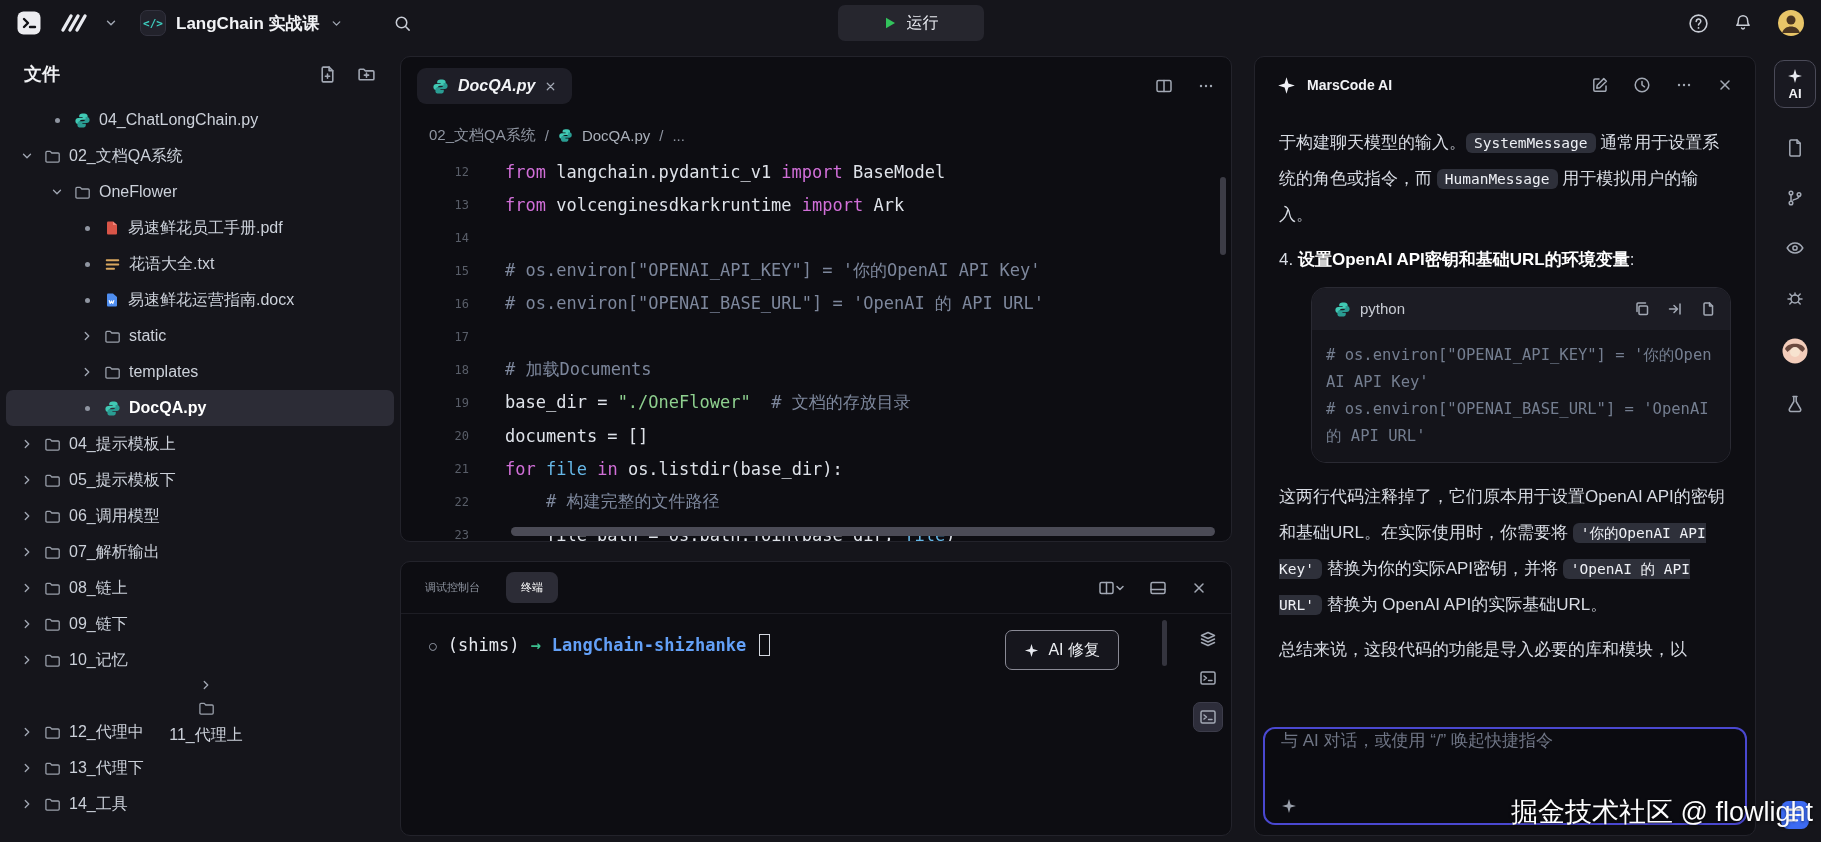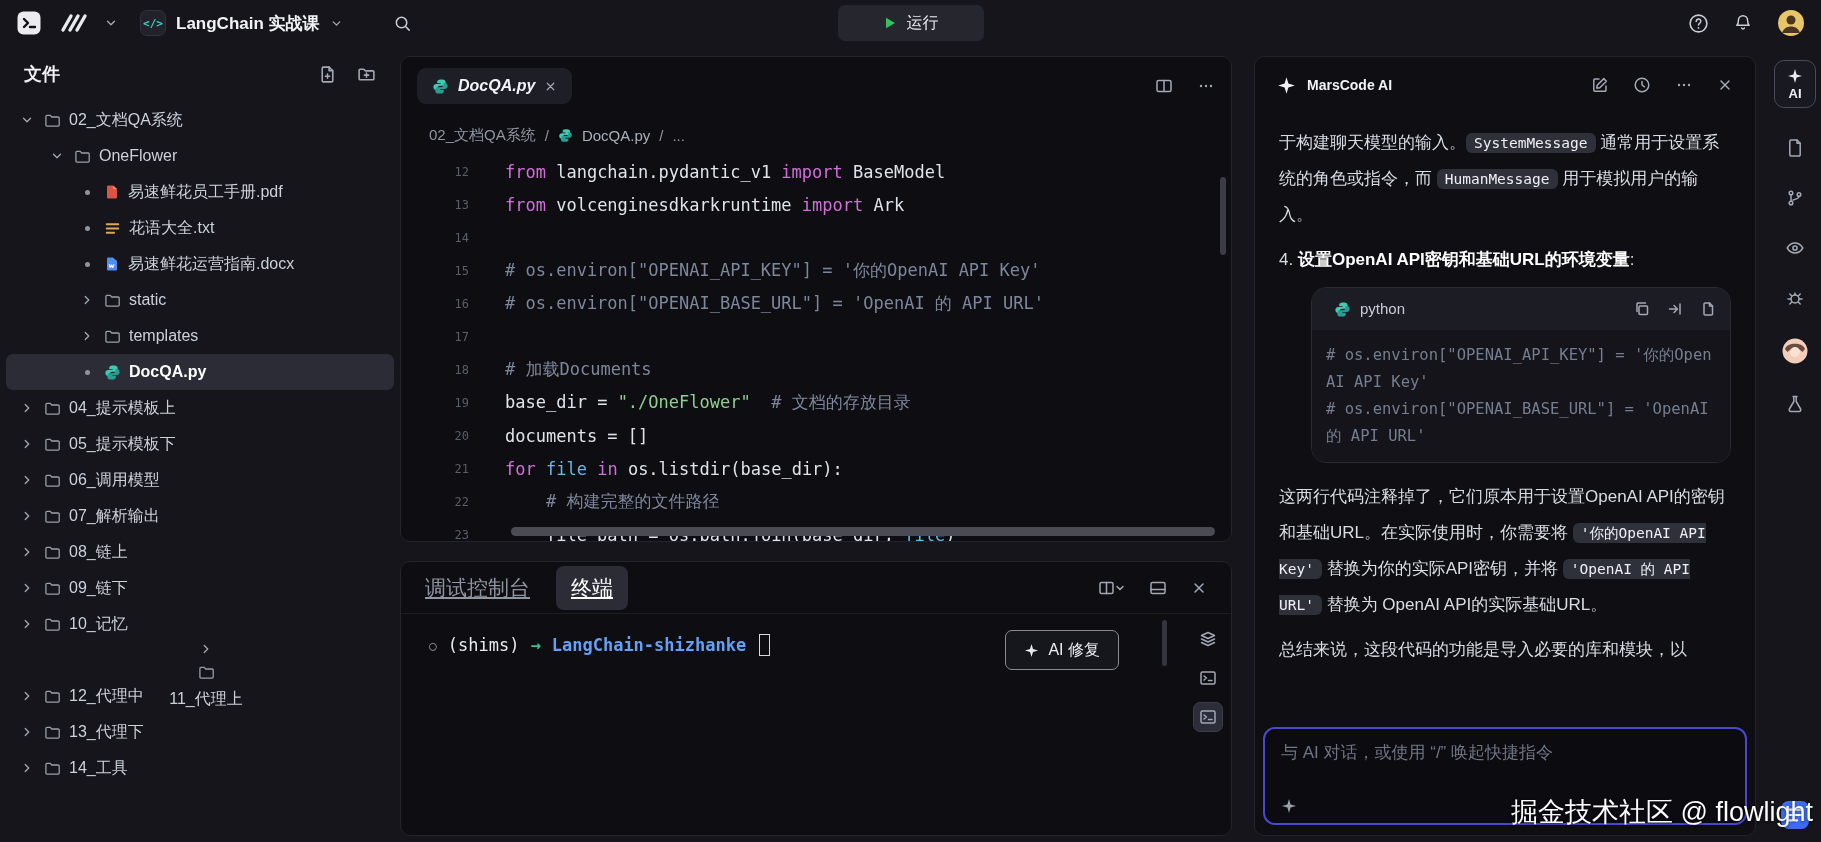--- a/index.html
+++ b/index.html
@@ -212,6 +212,18 @@
       </span>
   </div>
   <div id="file-tree">
+      <div class="tree-row" style="padding-left: 42px;">
+        <span class="lead">
+          <span class="dot"></span>
+        </span>
+        <span class="ic">
+          <svg width="17" height="17" viewBox="0 0 16 16">
+            <path d="M7.9 1.3c-1.9 0-3 .9-3 2.2v1.4h3.2v.7H3.9c-1.4 0-2.6 1.1-2.6 2.9 0 1.8 1.1 2.9 2.5 2.9h1.3V9.7c0-1.3 1.1-2.3 2.4-2.3h3.2c1.2 0 2.1-1 2.1-2.2V3.5c0-1.3-1.2-2.2-3-2.2z" fill="#41c9b4"></path>
+            <path d="M8.1 14.7c1.9 0 3-.9 3-2.2v-1.4H7.9v-.7h4.2c1.4 0 2.6-1.1 2.6-2.9 0-1.8-1.1-2.9-2.5-2.9h-1.3v1.7c0 1.3-1.1 2.3-2.4 2.3H5.3c-1.2 0-2.1 1-2.1 2.2v1.7c0 1.3 1.2 2.2 2.9 2.2z" fill="#2a9d93"></path>
+          </svg>
+        </span>
+        <span>04_ChatLongChain.py</span>
+      </div>
       <div class="tree-row" style="padding-left: 12px;">
         <span class="lead">
           <svg width="14" height="14" viewBox="0 0 16 16">

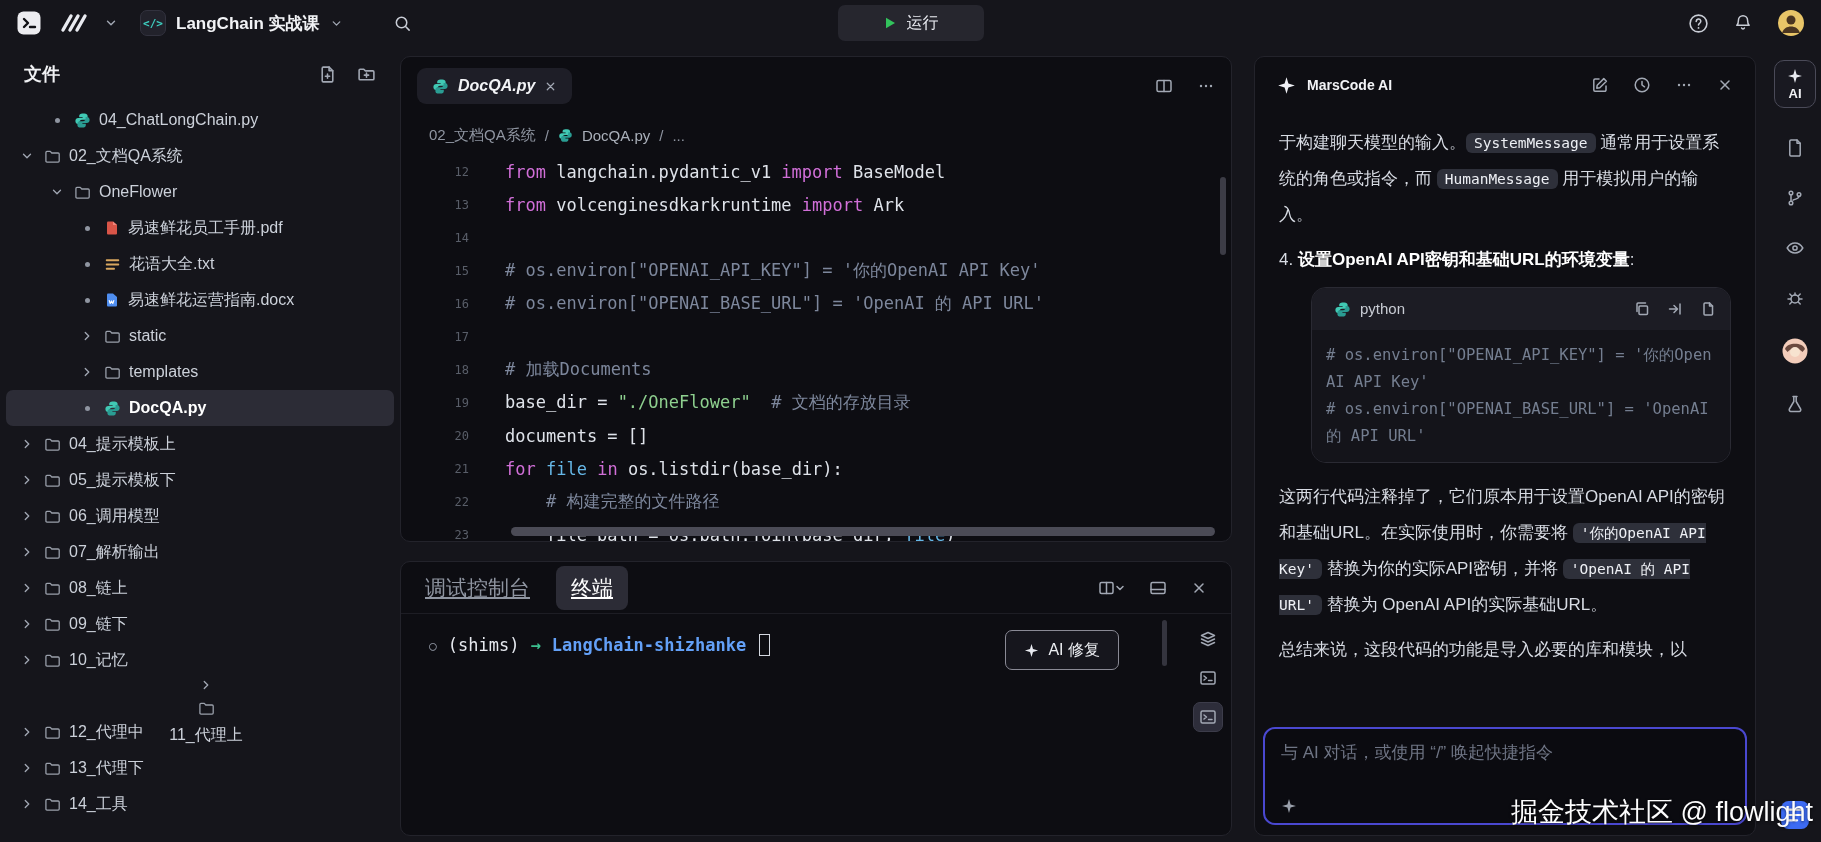--- a/index.html
+++ b/index.html
@@ -64,7 +64,7 @@
   
   .terminal-card { left:400px; top:561px; width:832px; height:275px; }
   .ttabs { height:52px; display:flex; align-items:center; gap:26px; padding:0 24px; border-bottom:1px solid #1d1d24; }
-  .ttab { font-size:21px; color:#8f95a1; cursor:pointer;text-decoration:underline; }
+  .ttab { font-size:11px; color:#8f95a1; cursor:pointer; }
   .ttab.active { background:#2c2c36; color:#ffffff; padding:8px 15px; border-radius:8px; }
   .tbody { position:relative; padding:20px 28px; }
   .prompt { display:flex; align-items:center; gap:11px;

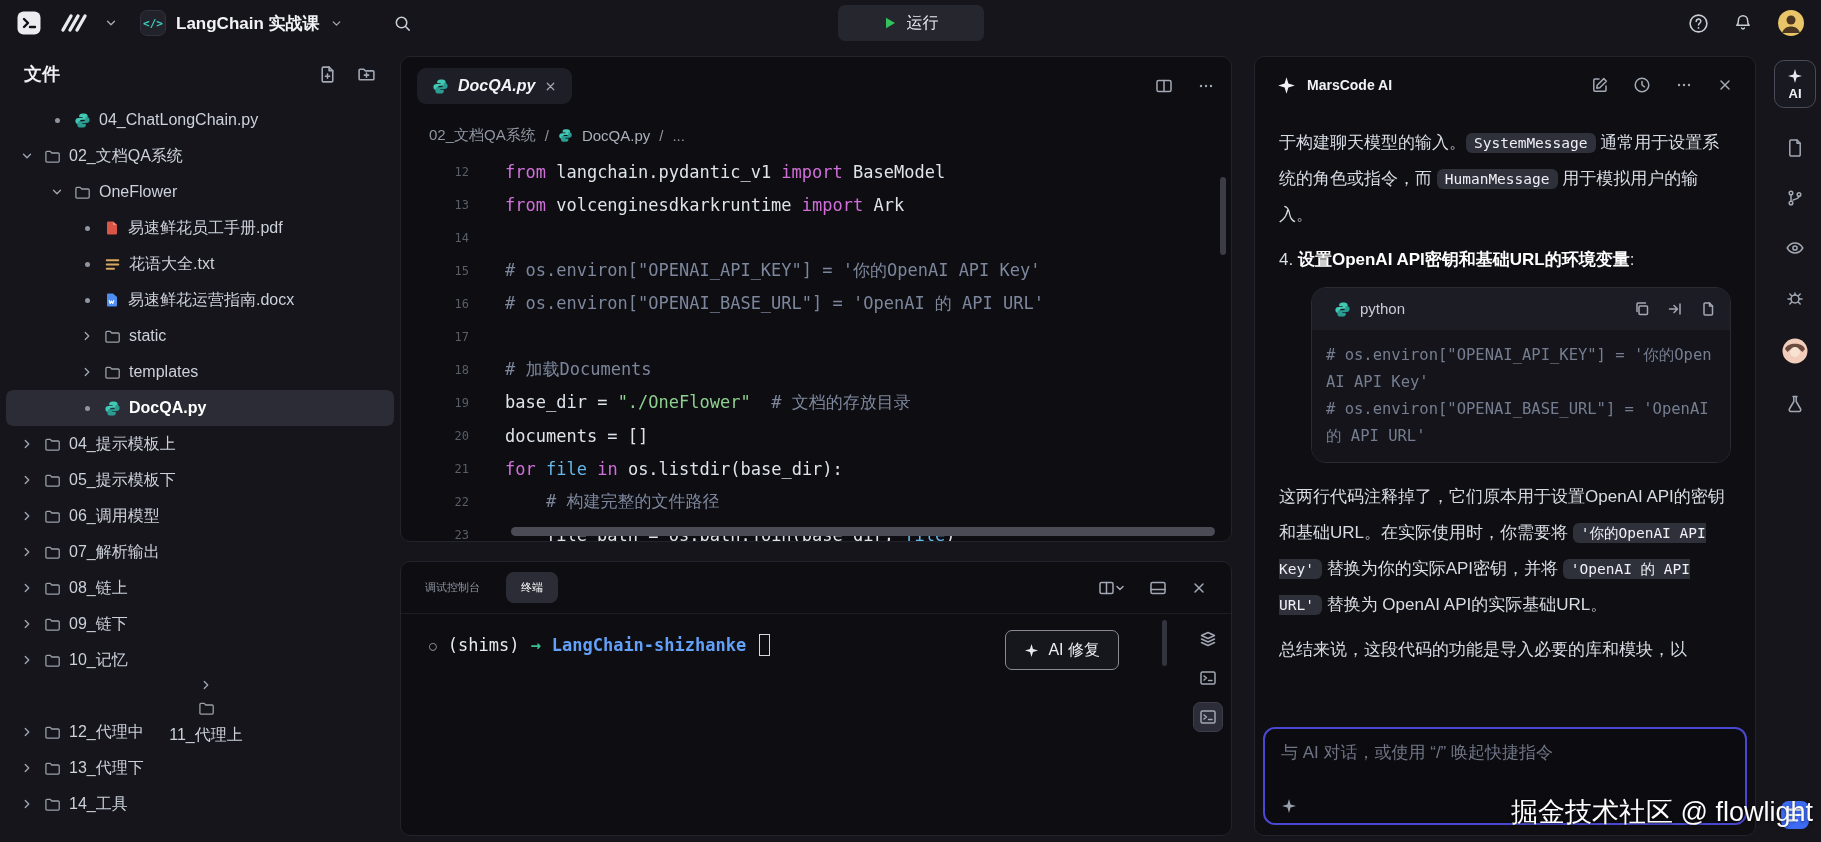--- a/index.html
+++ b/index.html
@@ -102,7 +102,7 @@
     font-family:"DejaVu Sans Mono","Liberation Mono",monospace; font-size:15.5px; line-height:27px;
     color:#747e90; white-space:pre-wrap; word-break:break-all; }
   .ai-input { position:absolute; left:8px; right:8px; bottom:10px; height:98px; background:#0b0b10;
-    border:2px solid #4a48d0; border-radius:12px; padding:12px 16px 30px; }
+    border:2px solid #4a48d0; border-radius:12px; padding:0 16px 30px; }
   .ai-input textarea { width:100%; height:100%; background:transparent; border:none; outline:none; resize:none;
     color:#d8dce4; font-size:17px; font-family:"Liberation Sans","DejaVu Sans",sans-serif; }
   .ai-input textarea::placeholder { color:#6f7585; }

